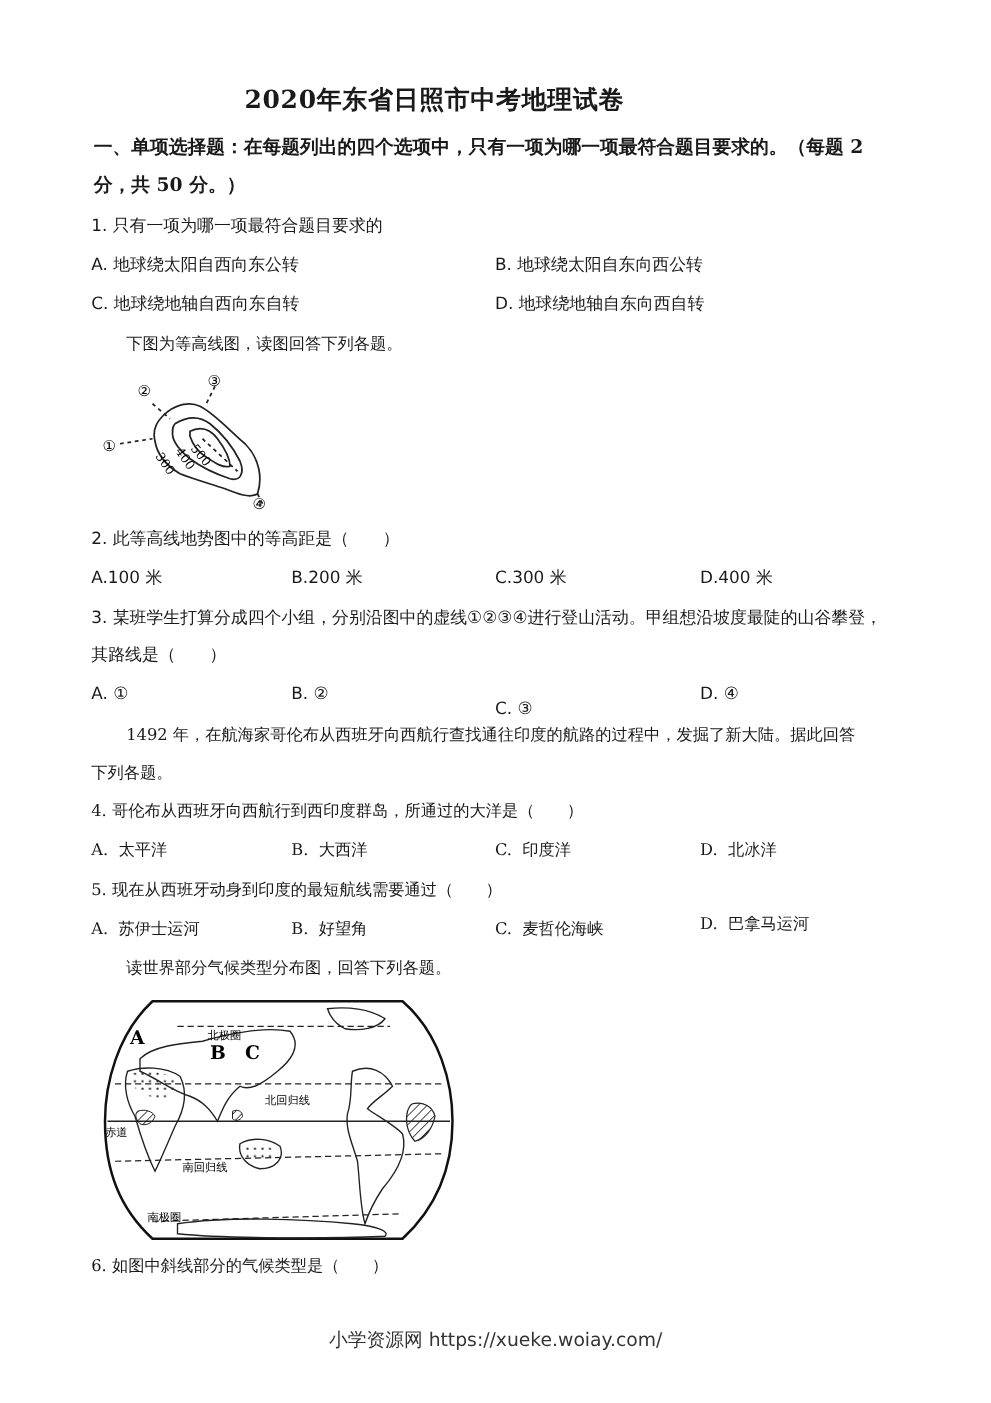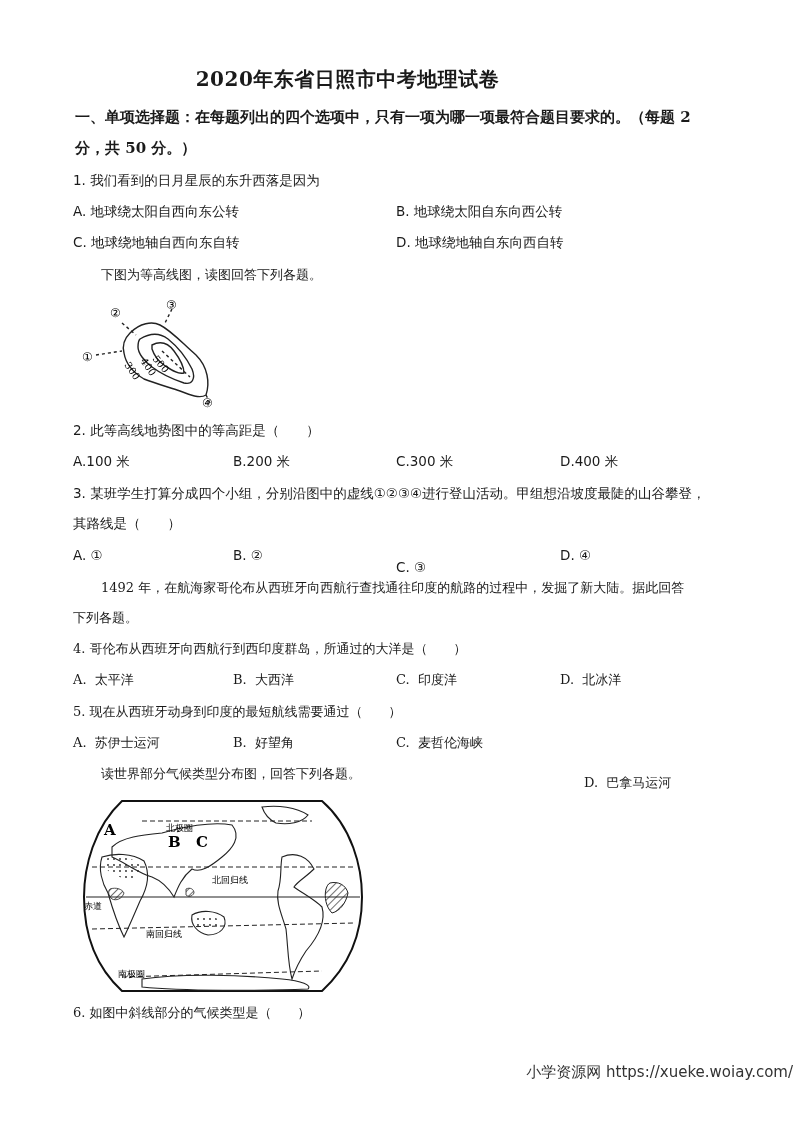--- a/index.html
+++ b/index.html
@@ -26,7 +26,7 @@
 
 <div class="abs q" style="top:172px;">
   <span>1.</span>
-  <span>我们看到的日月星辰的东升西落是因为</span>
+  <span>只有一项为哪一项最符合题目要求的</span>
 </div>
 <div class="abs opt" style="left:73px; top:203px;">
   <span>A.</span>

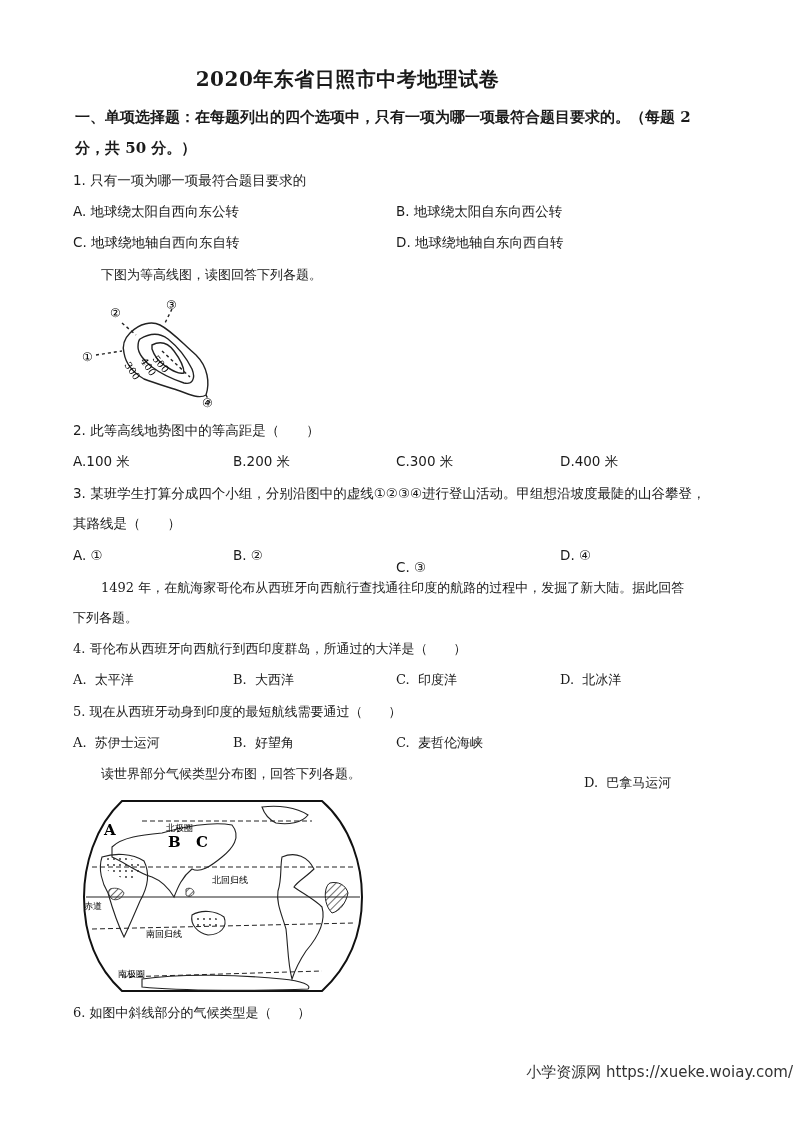--- a/index.html
+++ b/index.html
@@ -107,7 +107,7 @@
 <div class="abs opt serifopt" style="left:73px; top:734px;"><span>A.</span>&nbsp;&nbsp;<span>苏伊士运河</span></div>
 <div class="abs opt serifopt" style="left:233px; top:734px;text-align:right;"><span>B.</span>&nbsp;&nbsp;<span>好望角</span></div>
 <div class="abs opt serifopt" style="left:396px; top:734px;"><span>C.</span>&nbsp;&nbsp;<span>麦哲伦海峡</span></div>
-<div class="abs opt serifopt" style="left:560px; top:774px;margin-left:24px;"><span>D.</span>&nbsp;&nbsp;<span>巴拿马运河</span></div>
+<div class="abs opt serifopt" style="left:560px; top:730px;"><span>D.</span>&nbsp;&nbsp;<span>巴拿马运河</span></div>
 
 <div class="abs intro" style="left:101px; top:765px;">读世界部分气候类型分布图，回答下列各题。</div>
 

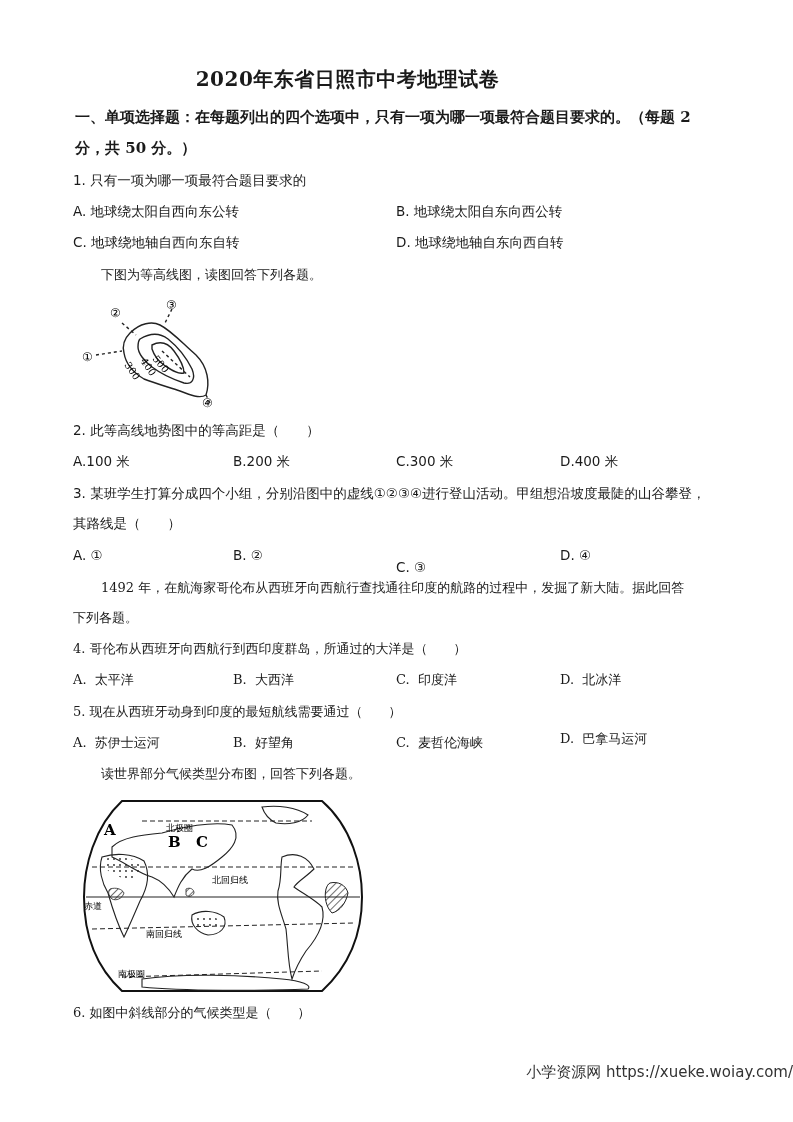--- a/index.html
+++ b/index.html
@@ -12,7 +12,7 @@
   .intro { font-size: 13px; }
   .opt { font-size: 13.5px; font-family: "DejaVu Sans", "Liberation Sans", sans-serif; }
   .serifopt { font-family: "DejaVu Serif", "Liberation Serif", serif; font-size: 13px; }
-  .footer { left: 0; width: 793px; top: 1063px; text-align: right; font-size: 15px; color: #333;
+  .footer { left: 0; width: 793px; top: 1063px; text-align: center; font-size: 15px; color: #333;
             font-family: "DejaVu Sans", "Liberation Sans", sans-serif; }
   svg text { font-family: "DejaVu Serif", "Liberation Serif", serif; }
 </style>

